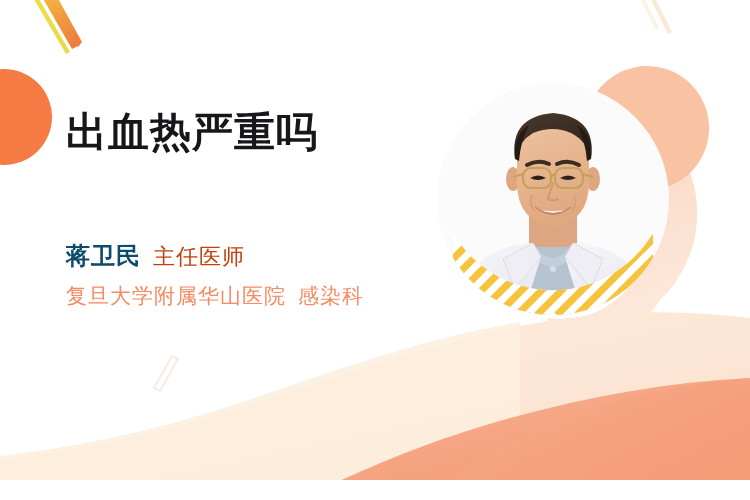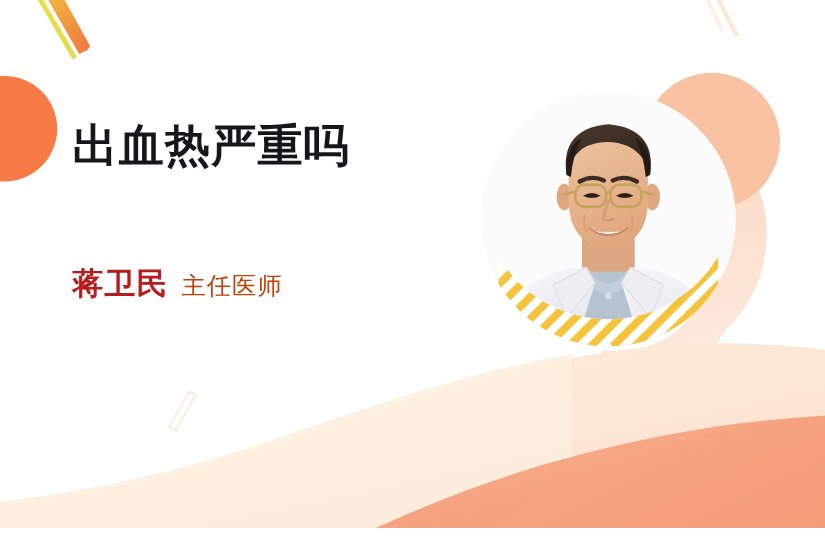--- a/index.html
+++ b/index.html
@@ -49,9 +49,9 @@
   }
   .credit-line-1{margin-bottom:17px;}
   .doc-name{
-    font-size:28px;
+    font-size:24px;
     font-weight:bold;
-    color:#b91c1c;
+    color:#0c4a6e;
     letter-spacing:1px;
   }
   .doc-role{

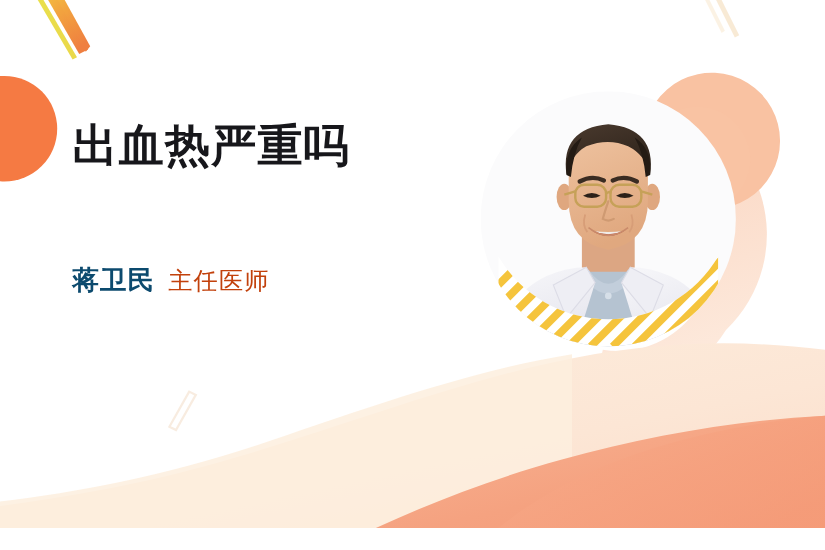--- a/index.html
+++ b/index.html
@@ -296,6 +296,9 @@
     <div class="credit-line credit-line-1">
       <span class="doc-name">蒋卫民</span><span class="doc-role">主任医师</span>
     </div>
+    <div class="credit-line credit-line-2">
+      <span class="doc-hospital">复旦大学附属华山医院</span><span class="doc-dept">感染科</span>
+    </div>
   </div>
 
 </div>

